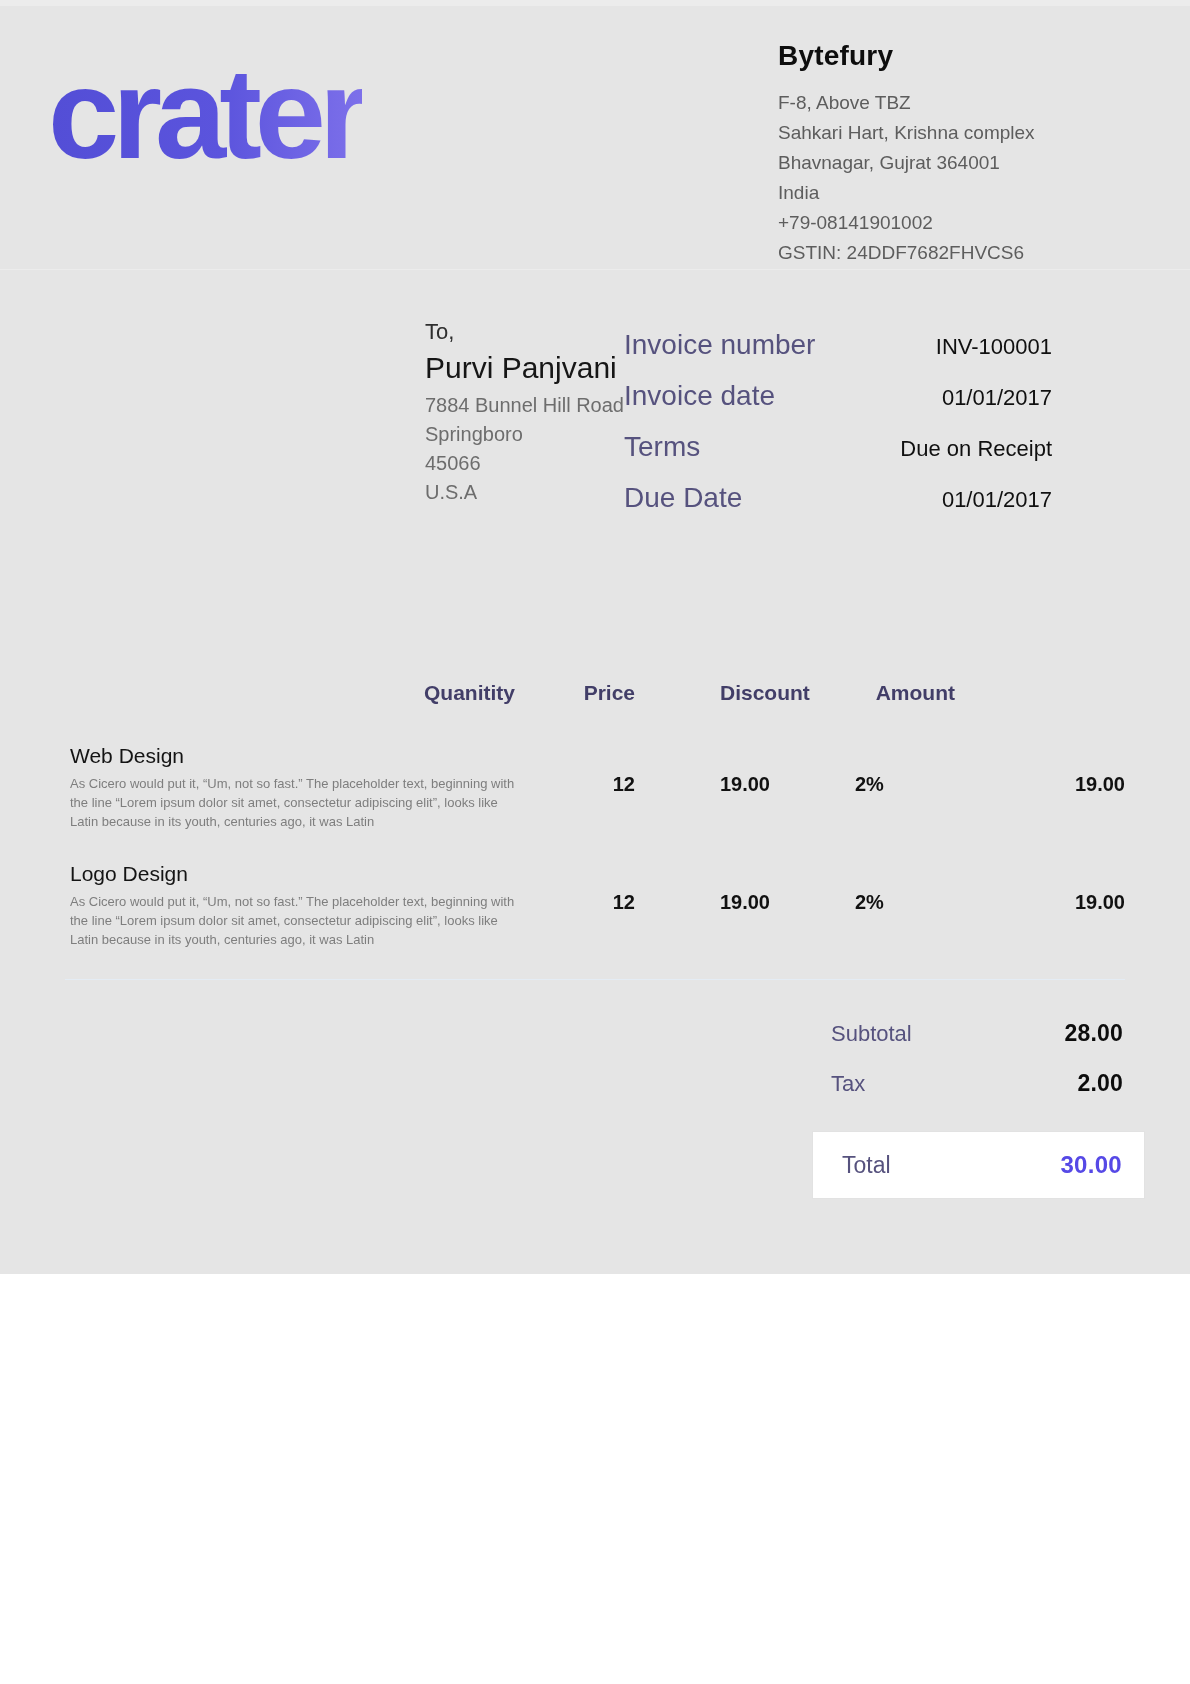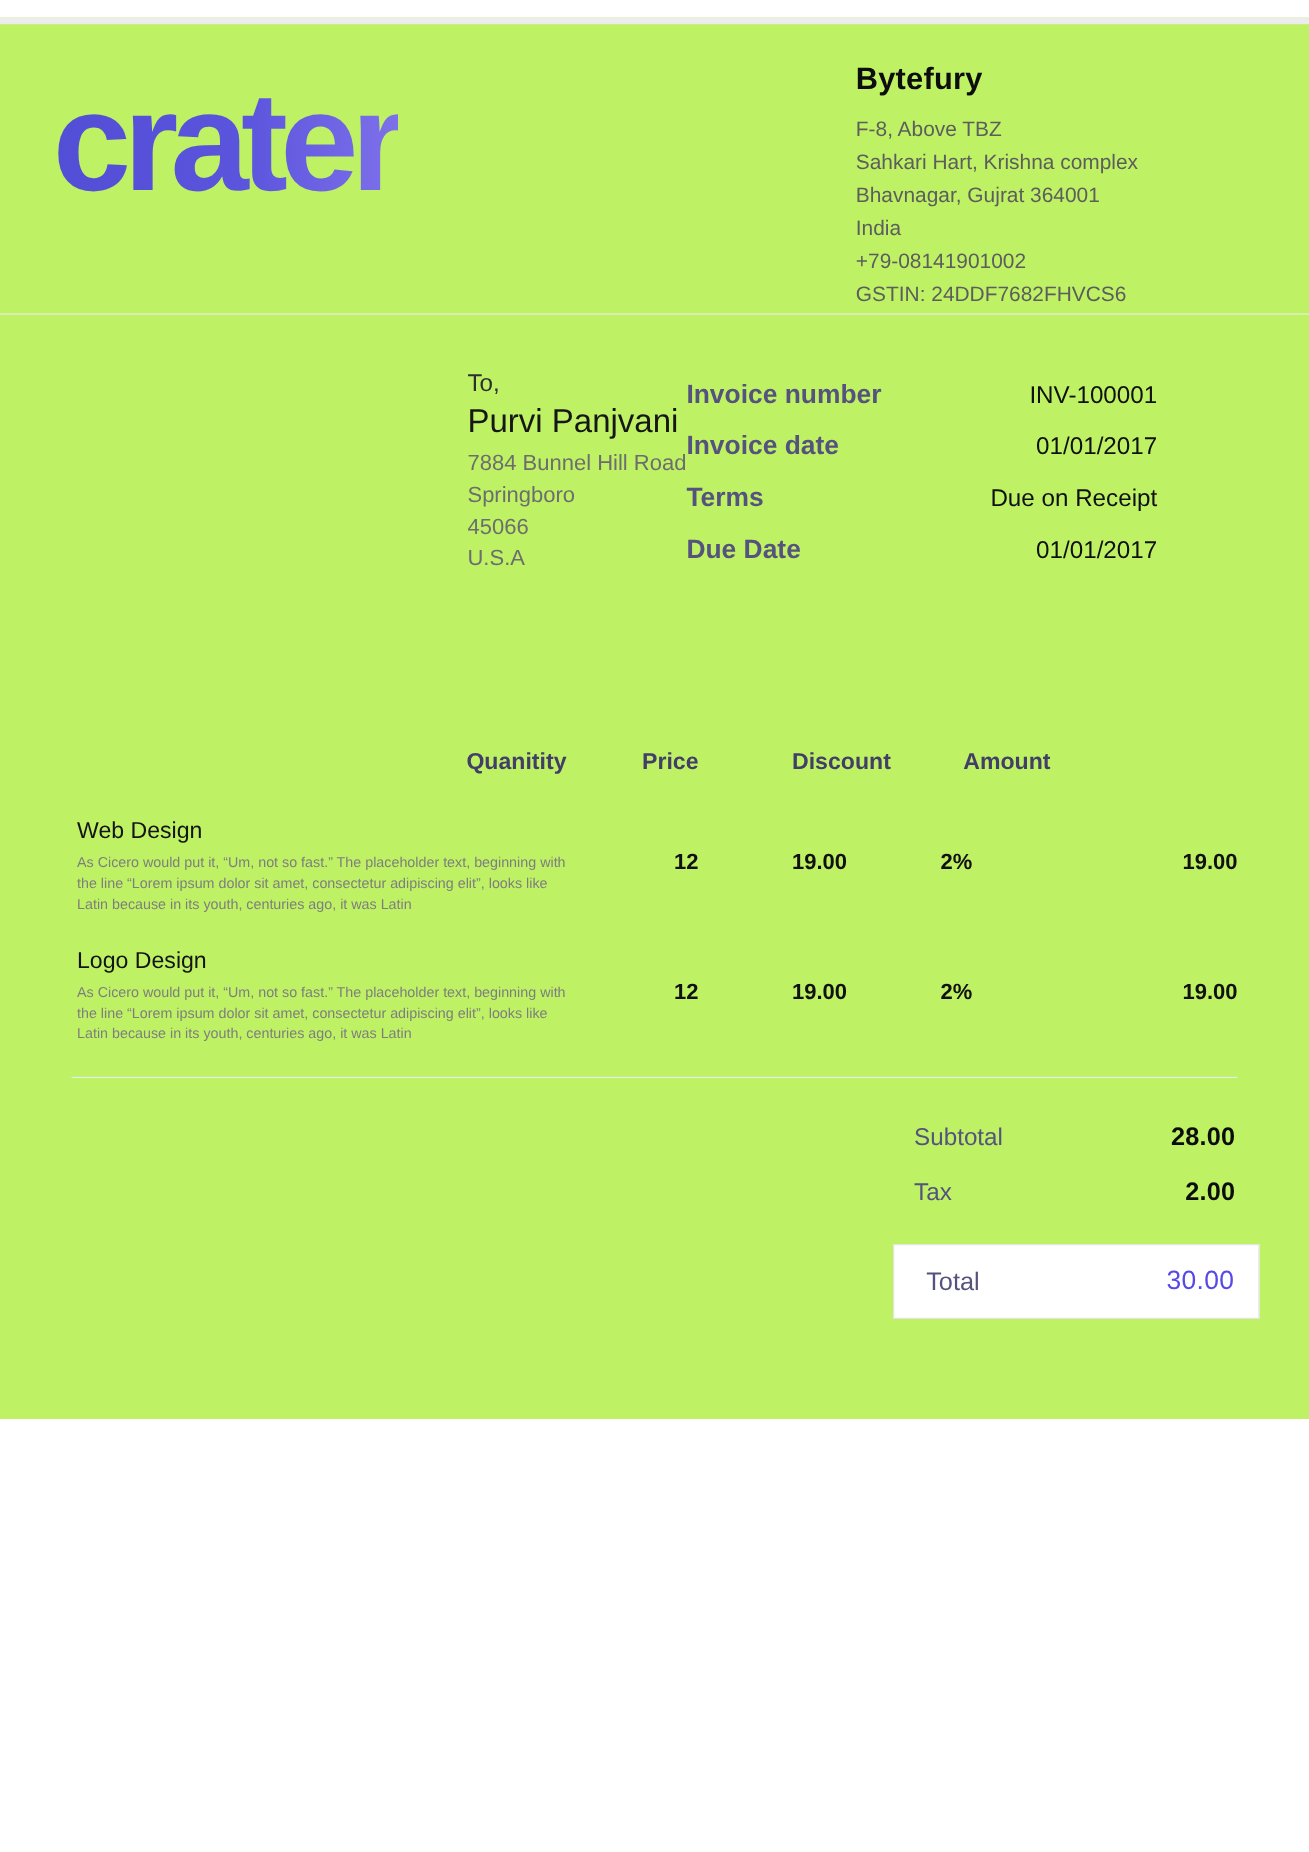--- a/index.html
+++ b/index.html
@@ -6,7 +6,7 @@
   html,body { background:#ffffff; }
   body { font-family:"Liberation Sans", sans-serif; color:#1a1a1a; }
   .page {
-    width:1190px; height:1274px; margin:16px auto; background:#bef264;
+    width:1190px; height:1274px; margin:0 auto; background:#e5e5e5;
     border-top:6px solid #ececec; overflow:hidden; position:relative;
   }
 

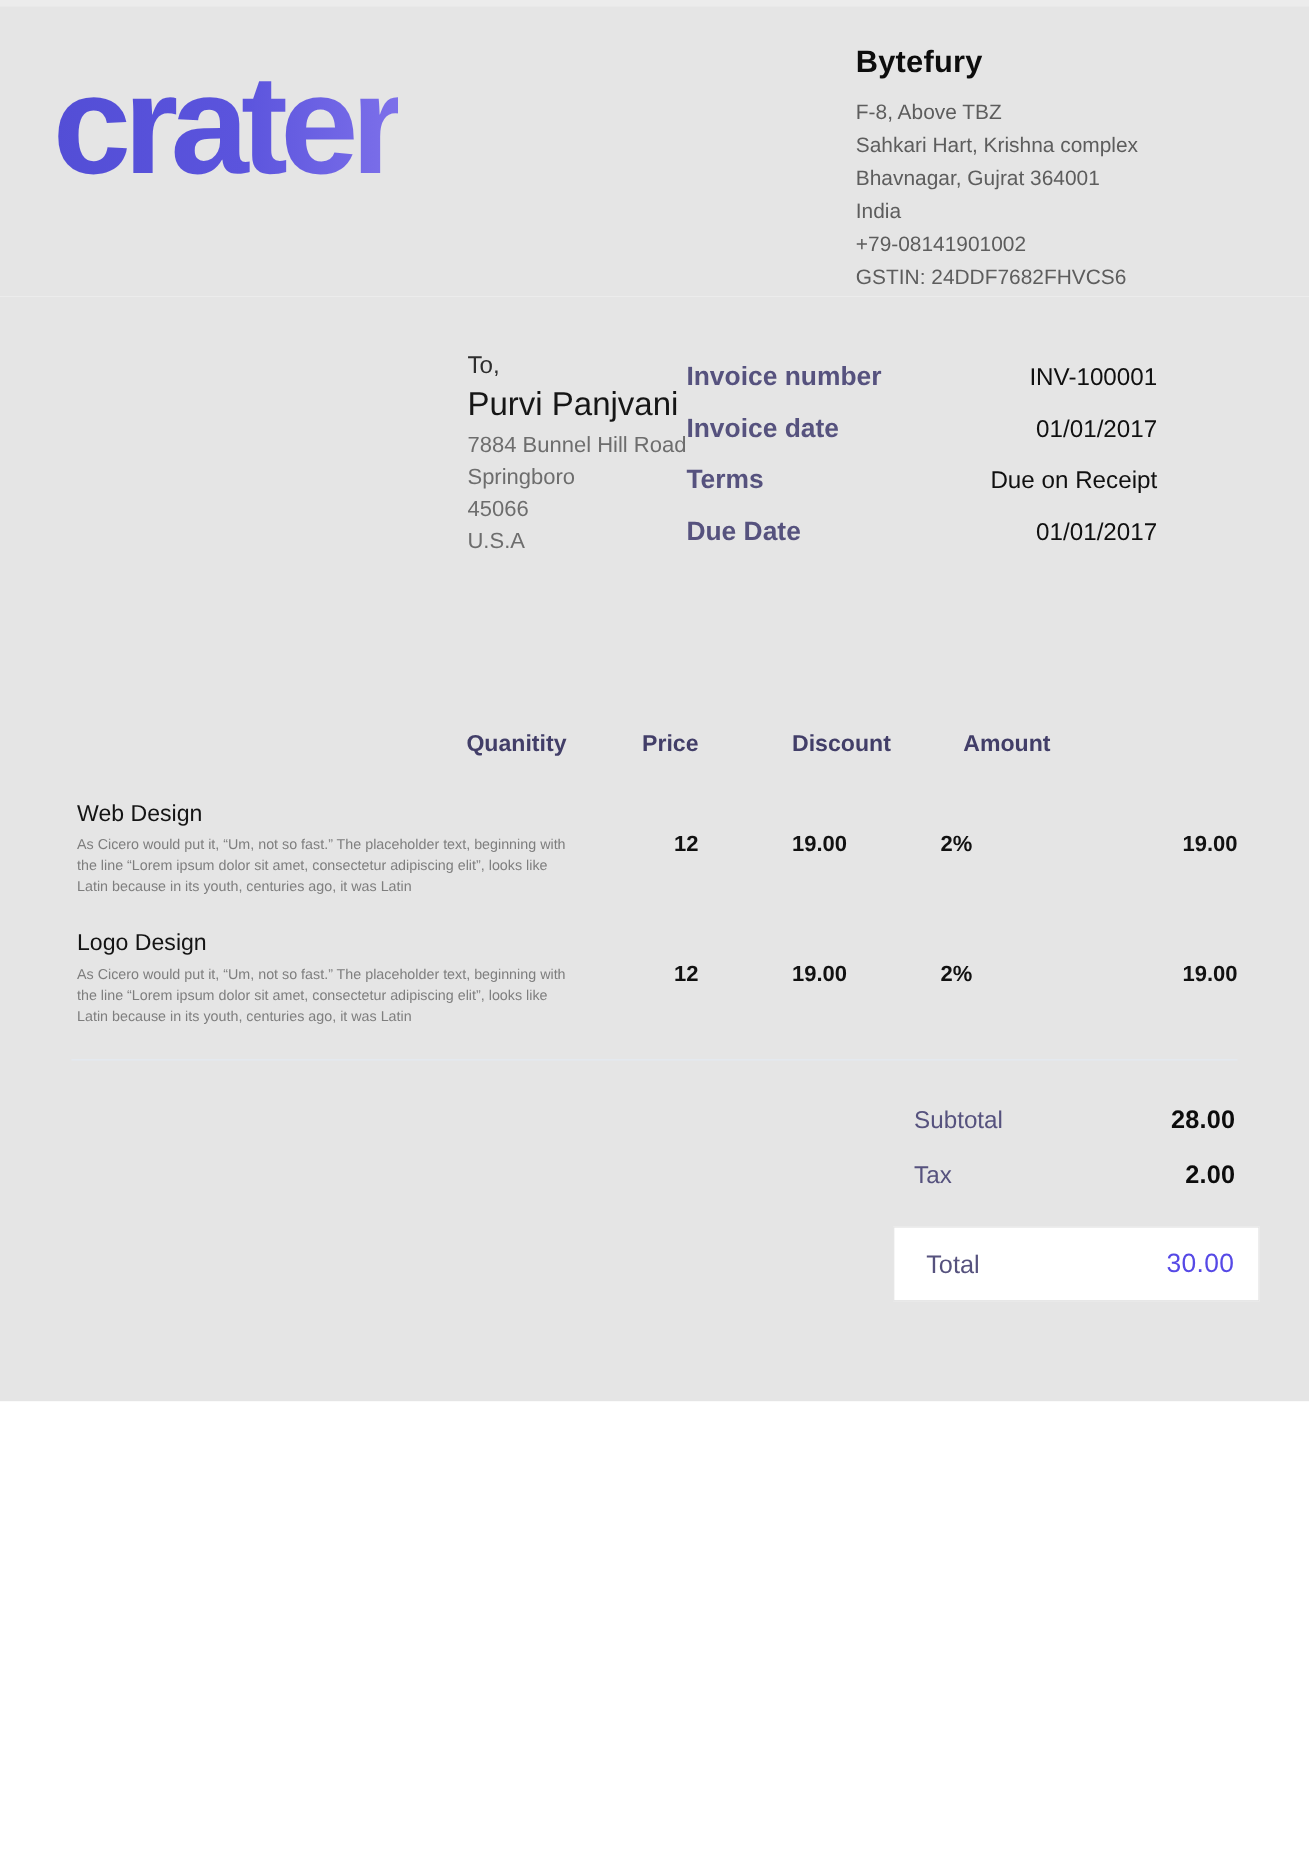--- a/index.html
+++ b/index.html
@@ -37,7 +37,7 @@
   .bill-to-address { font-size:20px; color:#6d6d6d; line-height:29px; margin-top:2px; }
   .meta { width:428px; margin-top:12px; }
   .meta-row { display:flex; justify-content:space-between; align-items:baseline; margin-bottom:19px; }
-  .meta-label { font-size:24px; color:#56527e;font-weight:bold; }
+  .meta-label { font-size:28px; color:#56527e; }
   .meta-value { font-size:22px; color:#101010; }
 
   

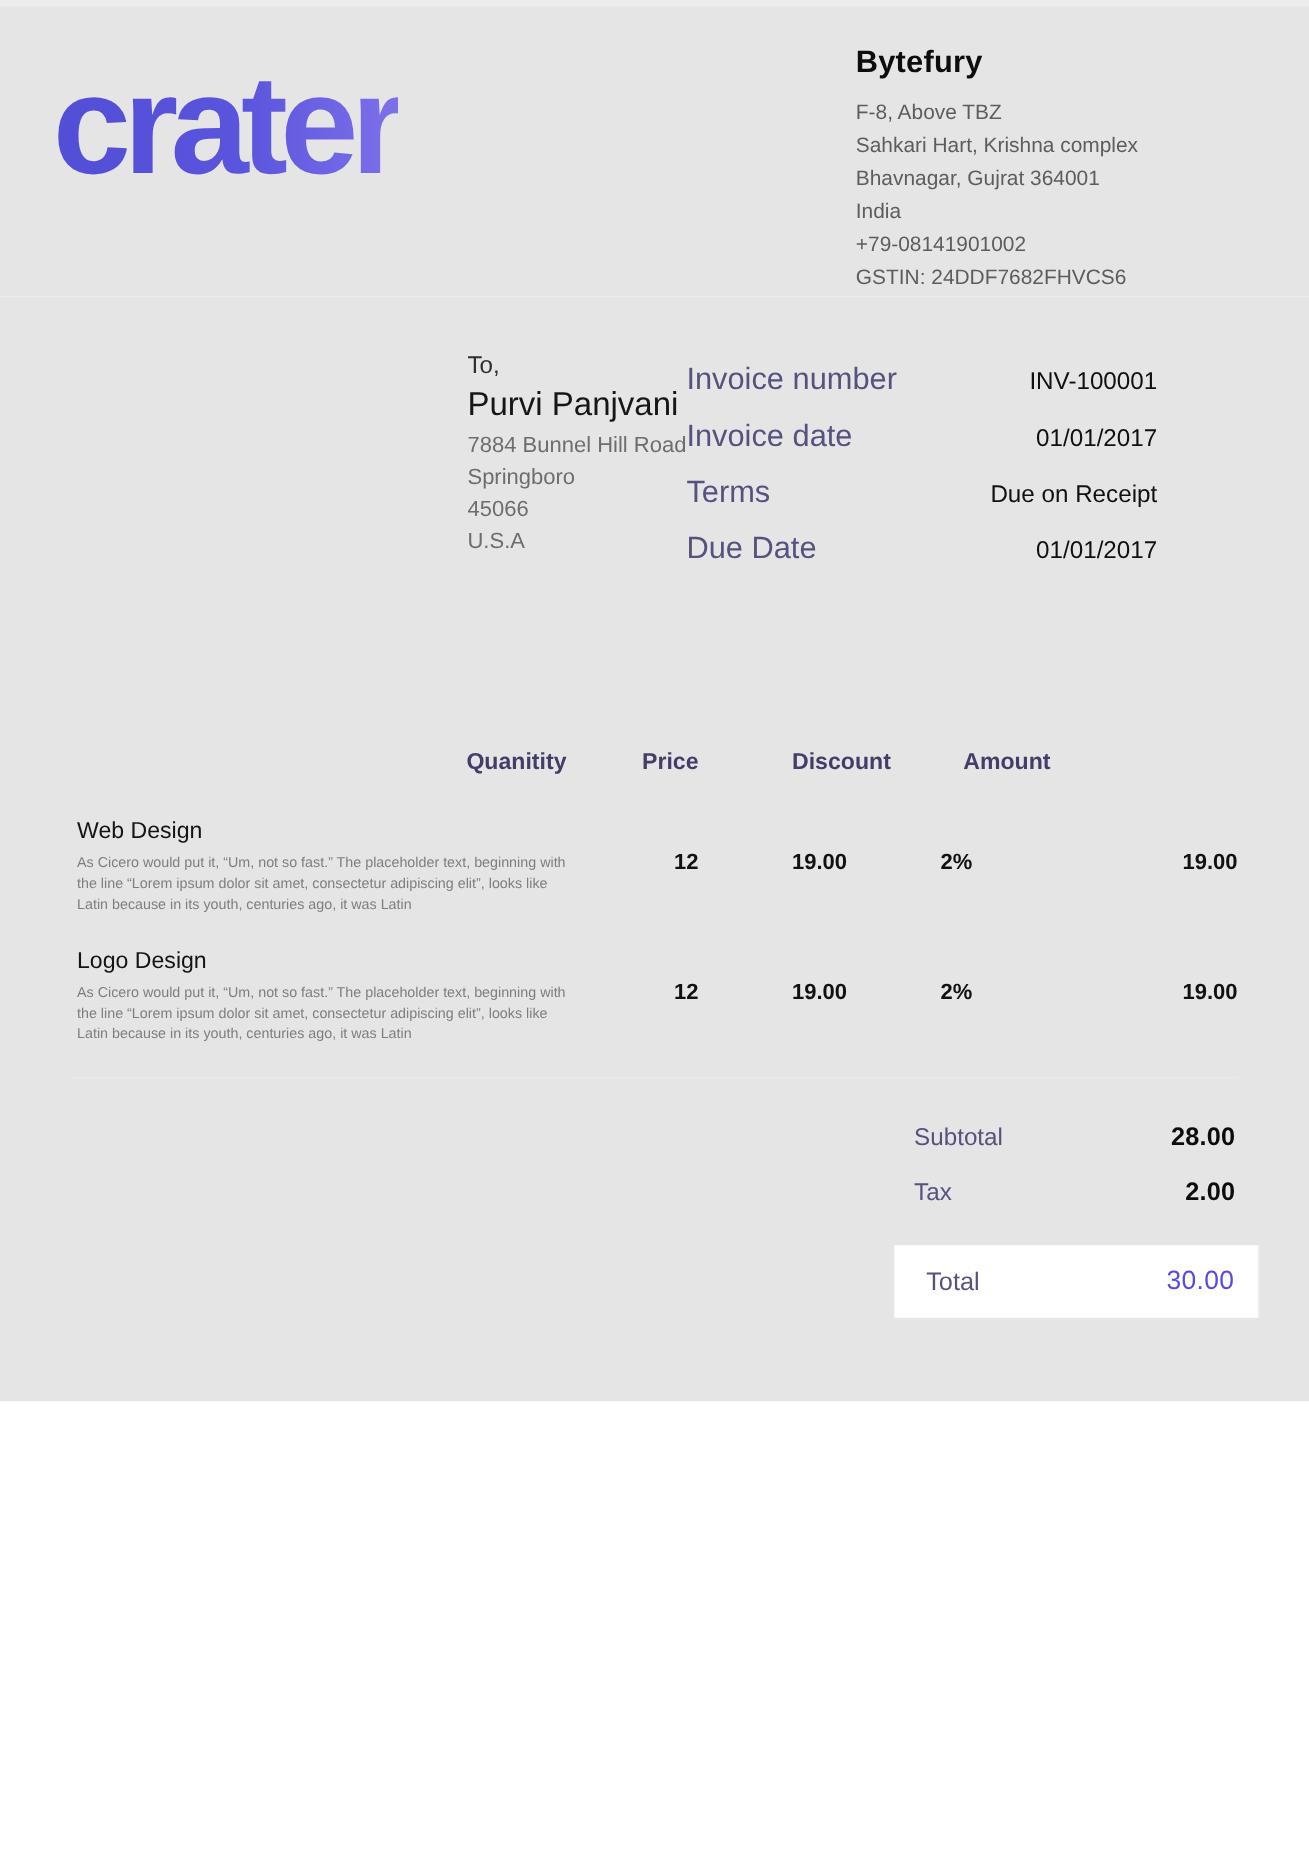--- a/index.html
+++ b/index.html
@@ -65,7 +65,7 @@
     padding:0 22px 0 29px;
   }
   .total-box .tot-label { font-size:23px; }
-  .grand-total { font-size:24px; font-weight:normal; color:#5649e6; letter-spacing:.3px; }
+  .grand-total { font-size:24px; font-weight:bold; color:#5649e6; letter-spacing:.3px; }
 </style>
 </head>
 <body>

